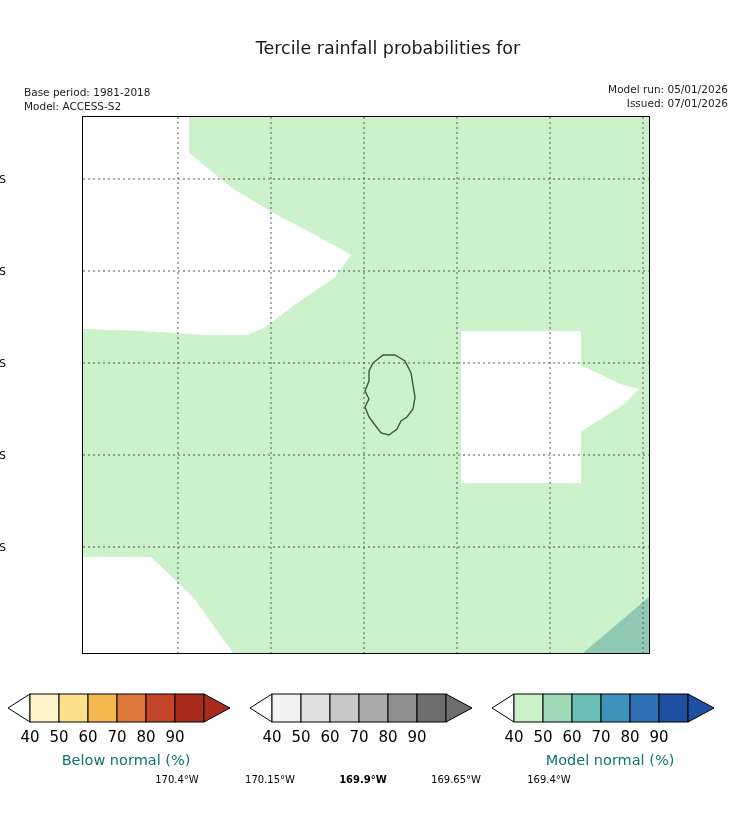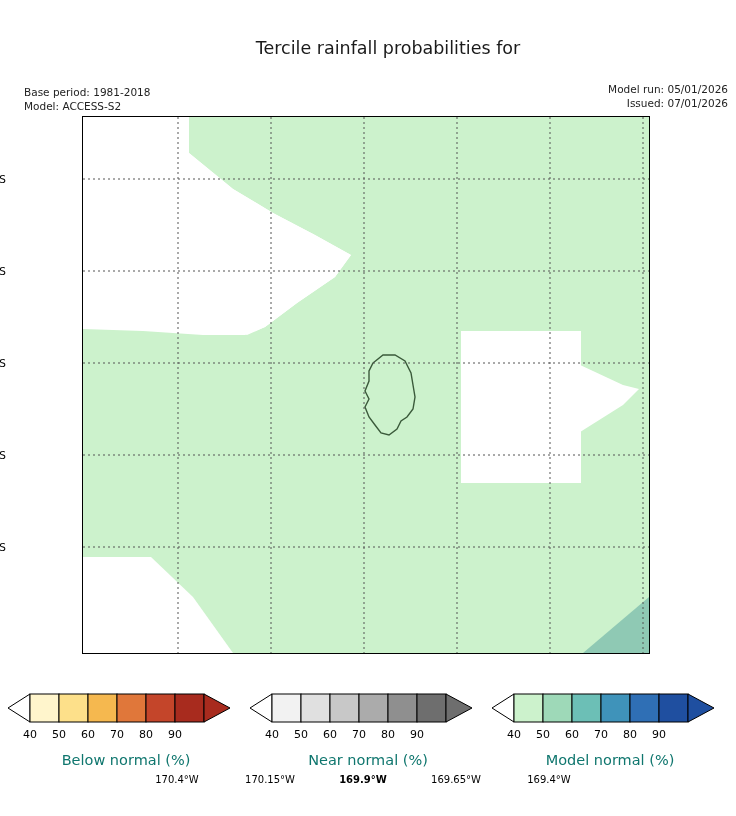--- a/index.html
+++ b/index.html
@@ -44,7 +44,7 @@
   .legend.above{left:492px;width:236px;}
   .legend svg{display:block;}
   .legend .ticks{position:relative;height:18px;margin-top:2px;}
-  .legend .ticks span{position:absolute;font-size:11px;top:0;width:24px;text-align:center;}
+  .legend .ticks span{position:absolute;font-size:15px;top:0;width:24px;text-align:center;}
   .legend .cap{
     text-align:center;font-size:14.5px;margin-top:6px;color:#0f766e;
   }

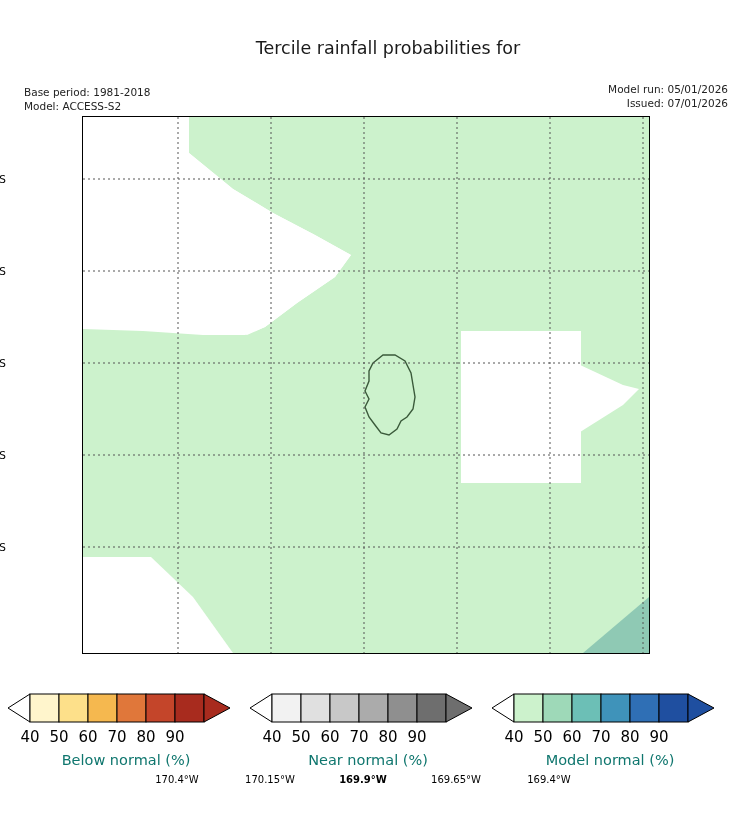--- a/index.html
+++ b/index.html
@@ -160,7 +160,6 @@
       <span style="left:126px;">80</span>
       <span style="left:155px;">90</span>
     </div>
-    <div class="cap">Near normal (%)</div>
   </div>
 
   <div class="legend above">

